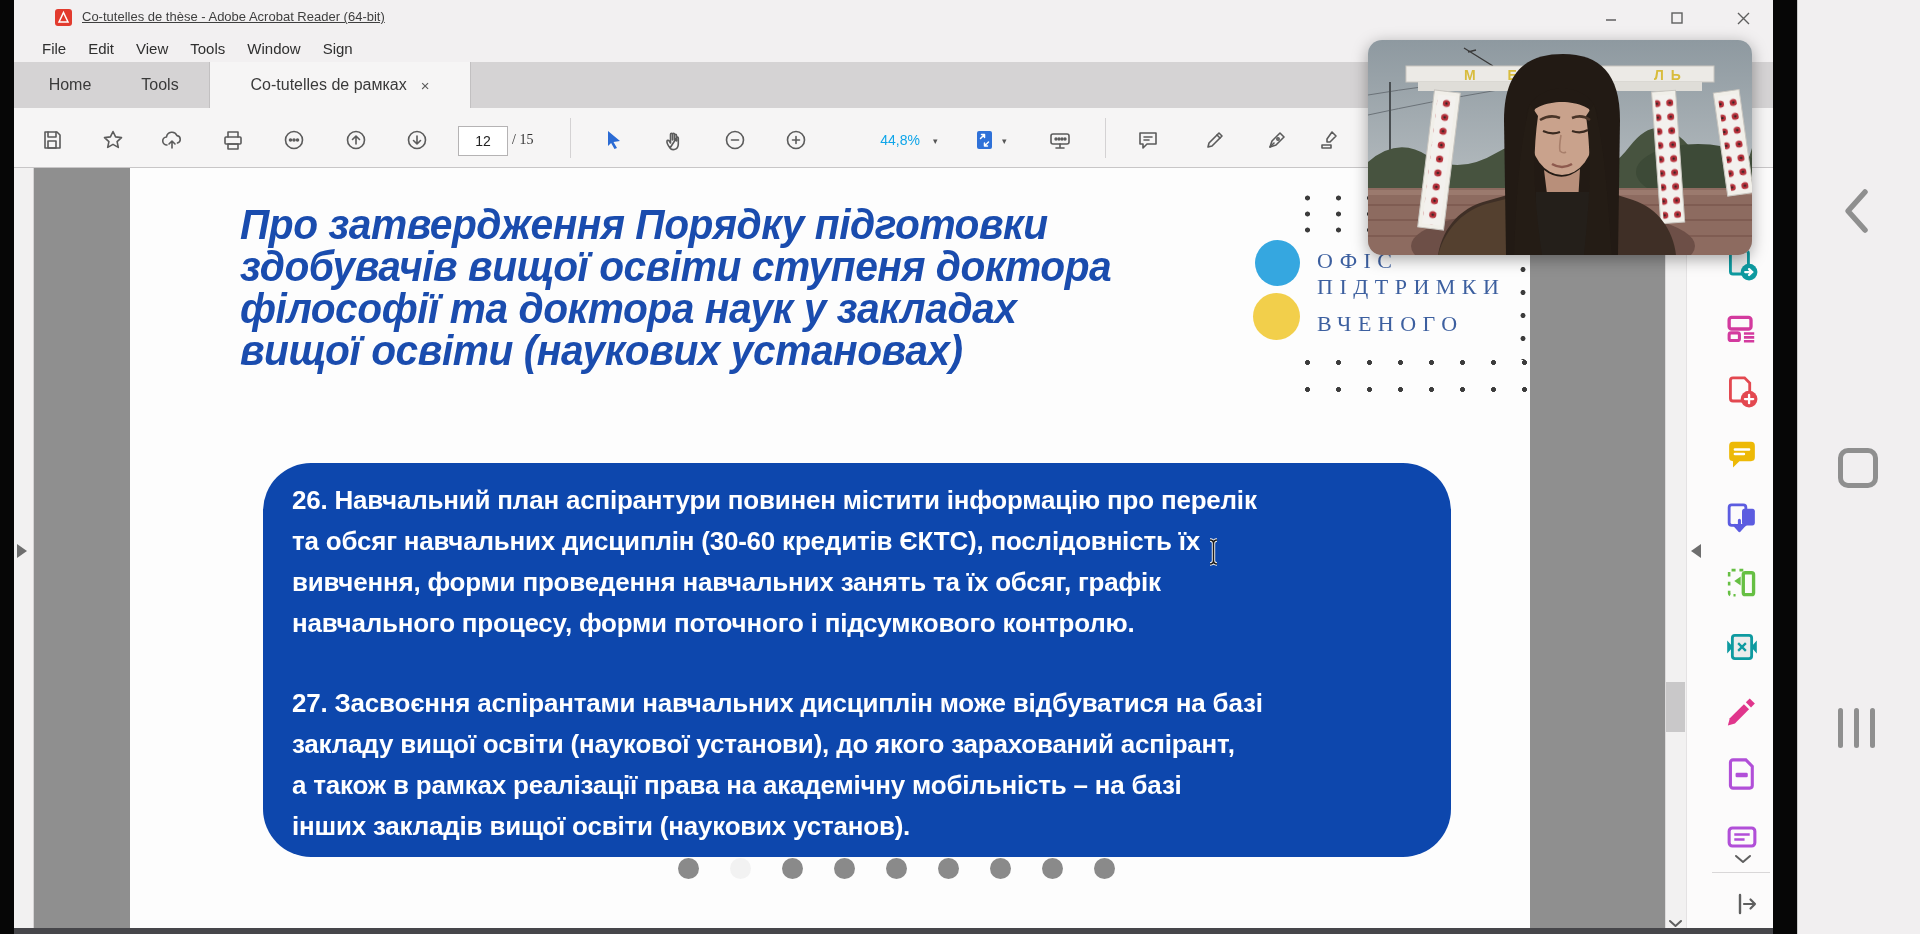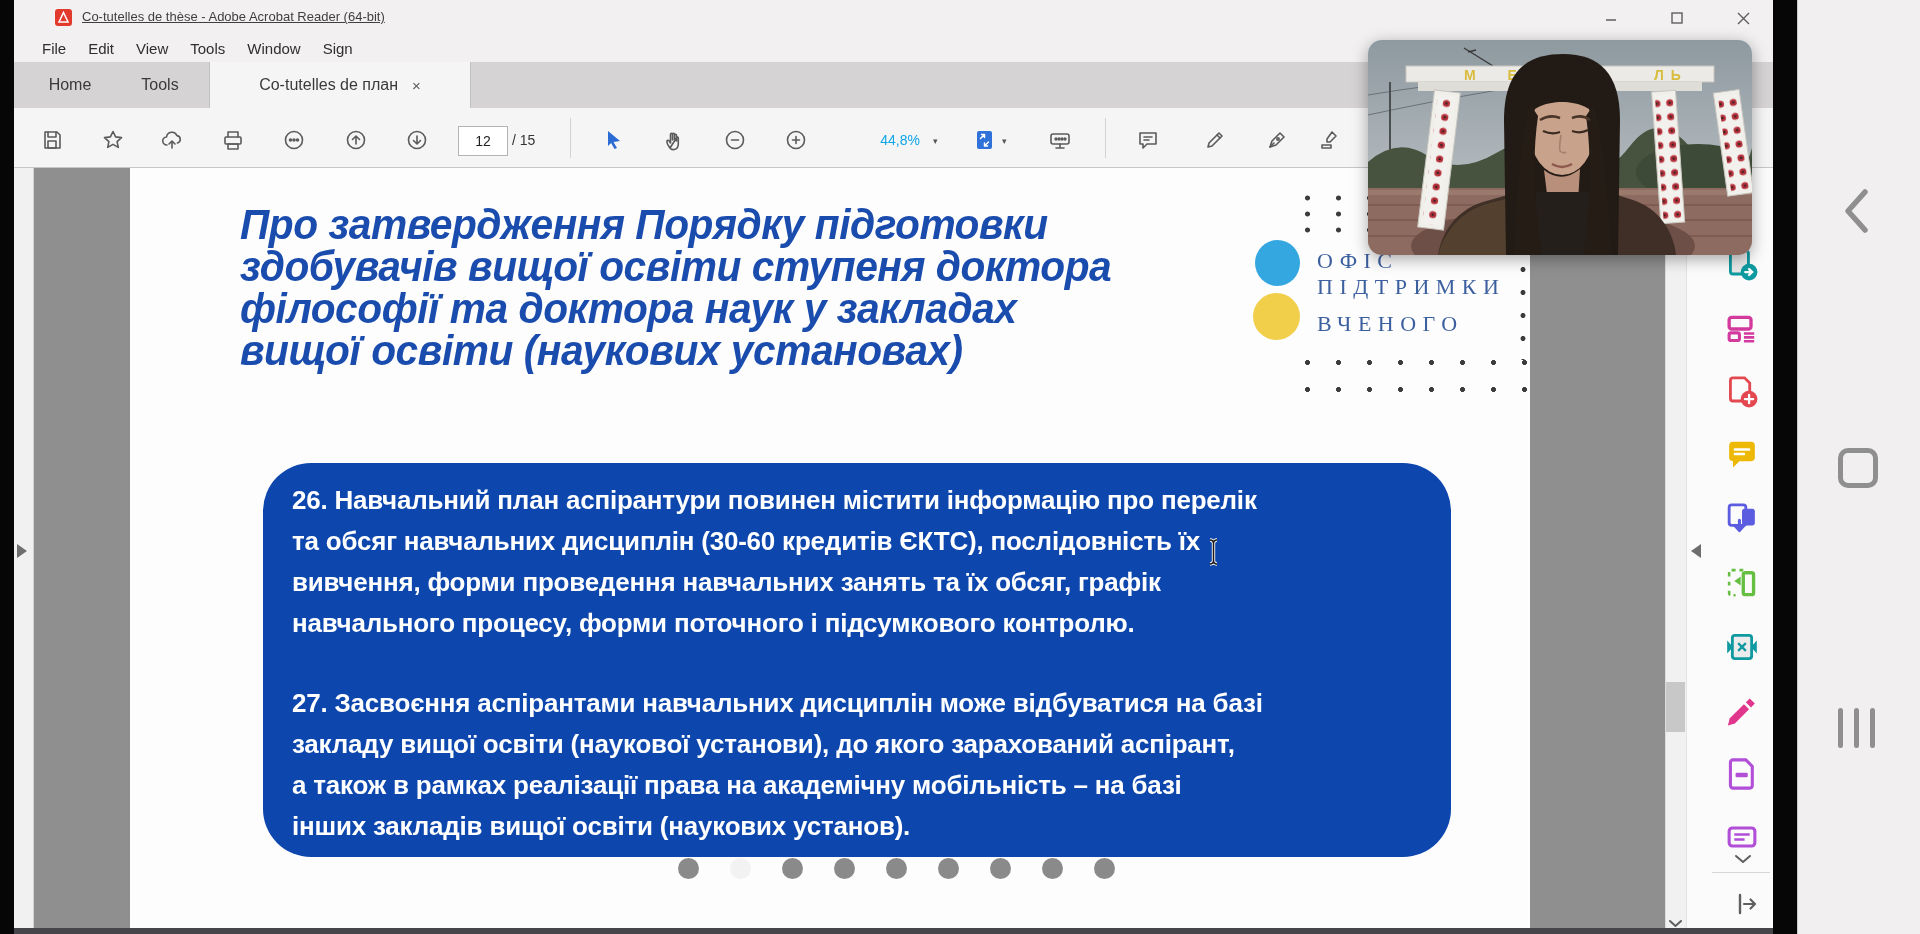--- a/index.html
+++ b/index.html
@@ -115,7 +115,7 @@
 <span class="abs tab-label" style="left:38px;width:64px;">Home</span>
 <span class="abs tab-label" style="left:128px;width:64px;">Tools</span>
 <div class="abs" id="tab-doc">
-  <span>Co-tutelles de план</span>
+  <span>Co-tutelles de рамках</span>
   <span class="x">×</span>
 </div>
 

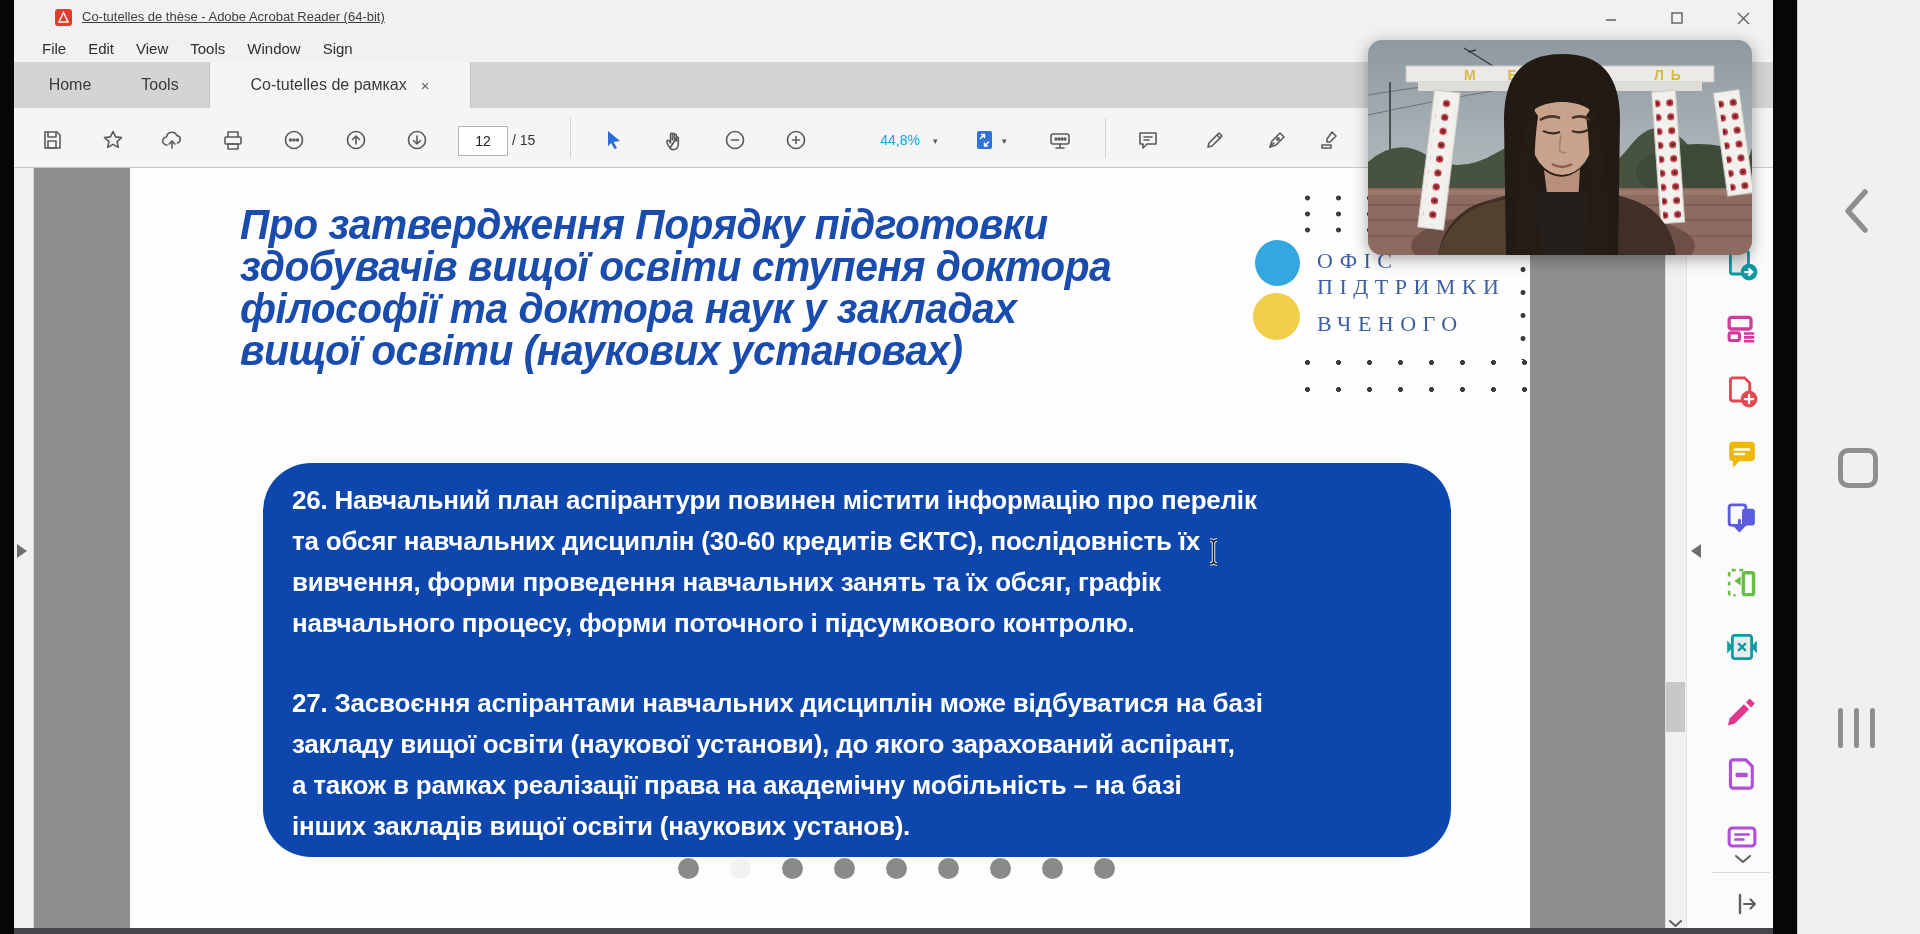--- a/index.html
+++ b/index.html
@@ -30,7 +30,7 @@
   .tbsep{top:118px;width:1px;height:40px;background:#d4d2d3;}
   #page-input{left:458px;top:126px;width:44px;height:26px;border:1px solid #b5b3b4;background:#fff;font-size:14px;color:#222;
               text-align:center;font-family:"Liberation Sans",sans-serif;}
-  #page-total{left:512px;top:132px;font-size:14px;color:#333;}
+  #page-total{left:512px;top:132px;font-size:14px;color:#333;font-family:Liberation Serif, serif;}
   #zoom-value{left:846px;top:132px;width:74px;font-size:14px;color:#0ea5e9;text-align:right;}
   .caret{font-size:9px;color:#555;top:136px;}
   

